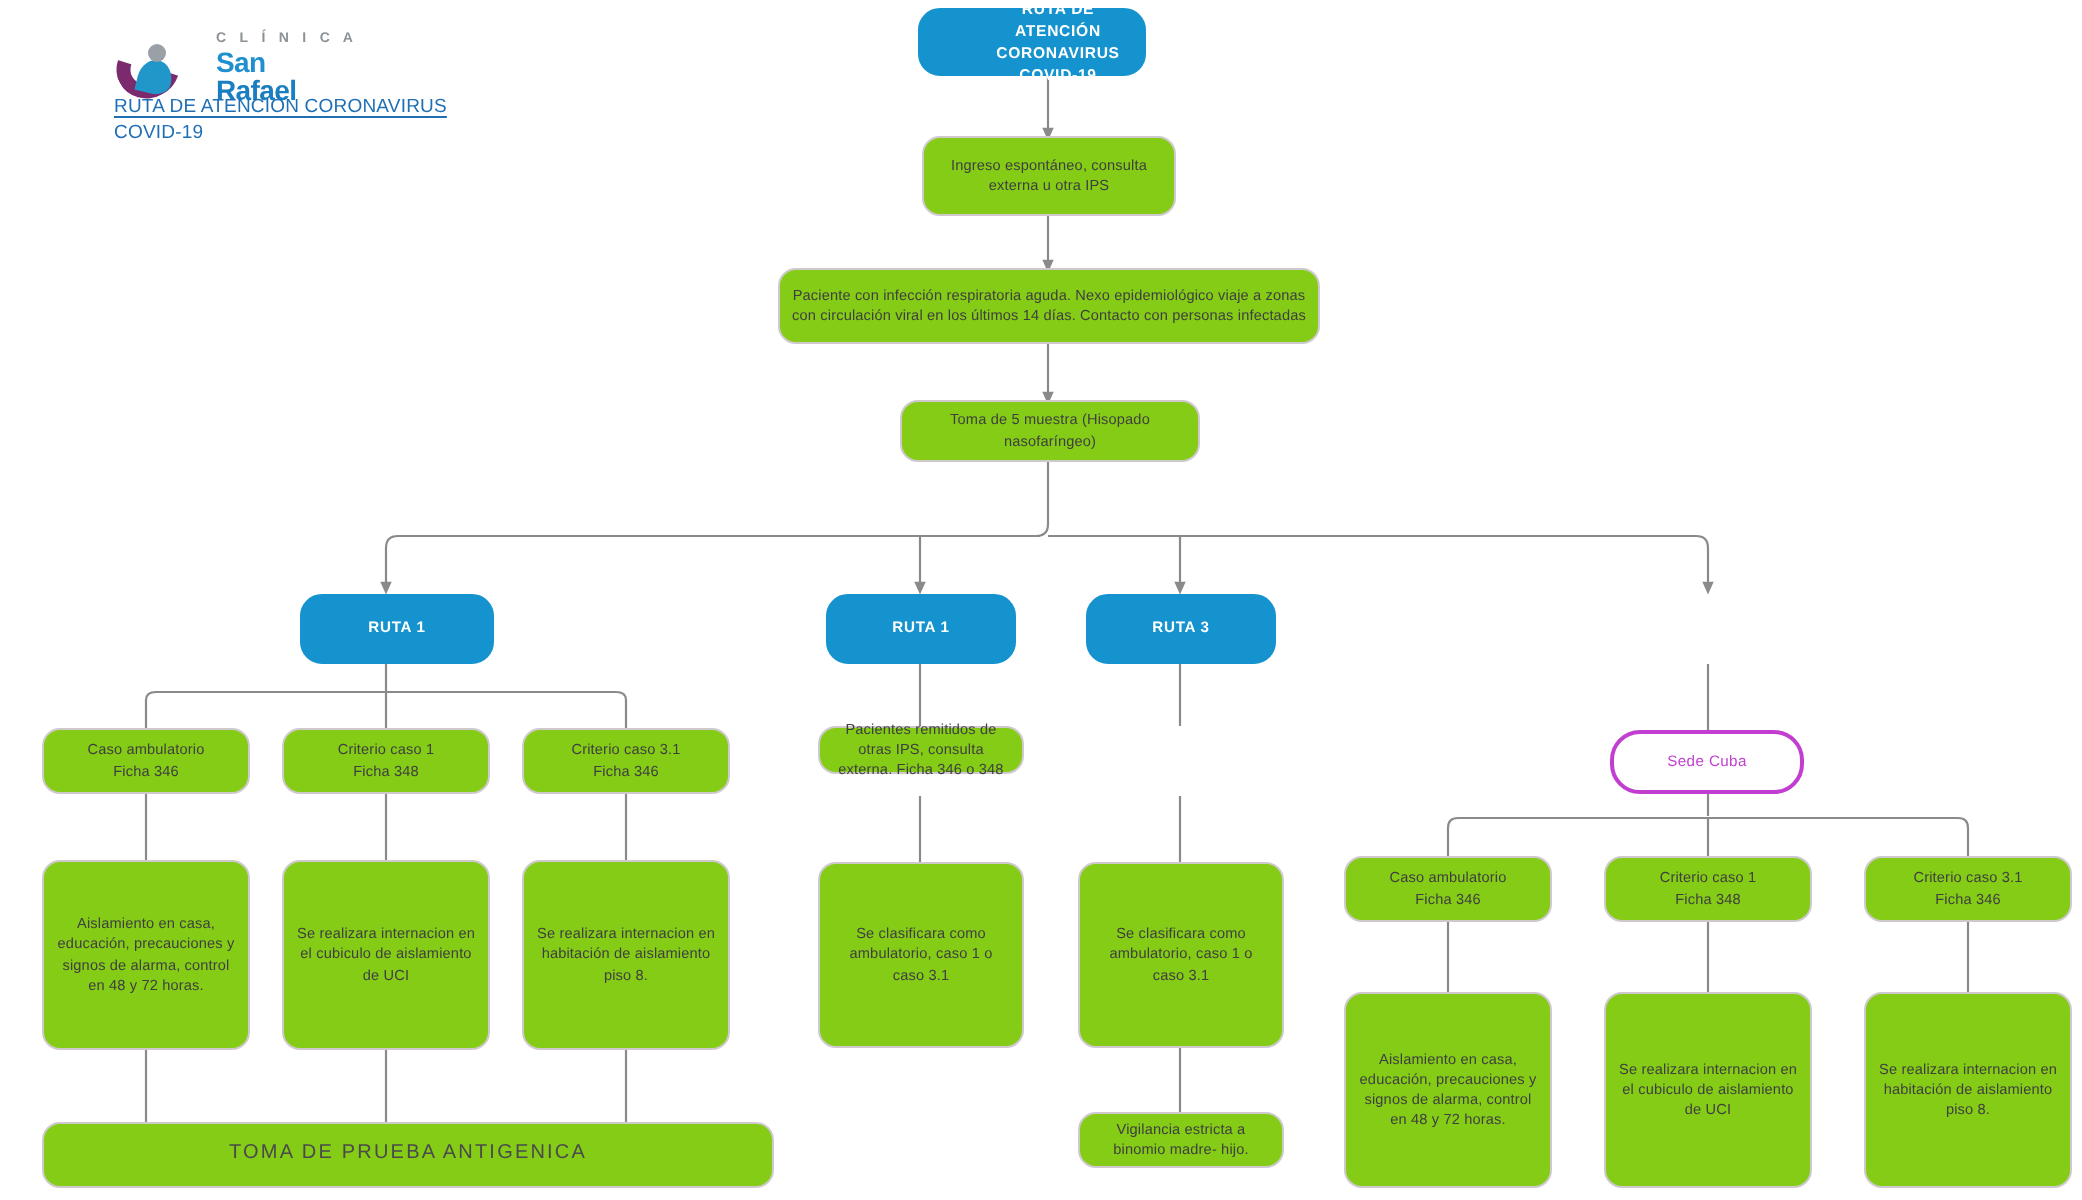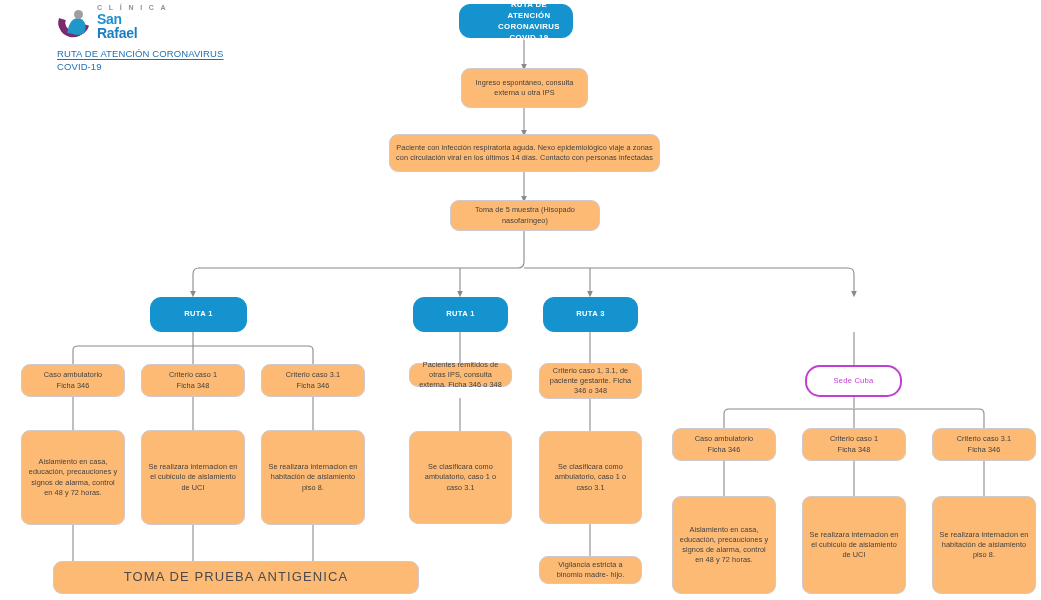--- a/index.html
+++ b/index.html
@@ -13,7 +13,7 @@
   svg.lines { position:absolute; left:0; top:0; width:1041px; height:600px; pointer-events:none; }
 
   
-  .logo-wrap { position:absolute; left:58px; top:4px; display:flex; align-items:center; gap:5px; }
+  .logo-wrap { position:absolute; left:58px; top:16px; display:flex; align-items:center; gap:16px; }
   .logo-mark { position:relative; width:34px; height:34px; }
   .logo-mark .ring {
     position:absolute; left:0; top:2px; width:32px; height:30px; border-radius:50%;

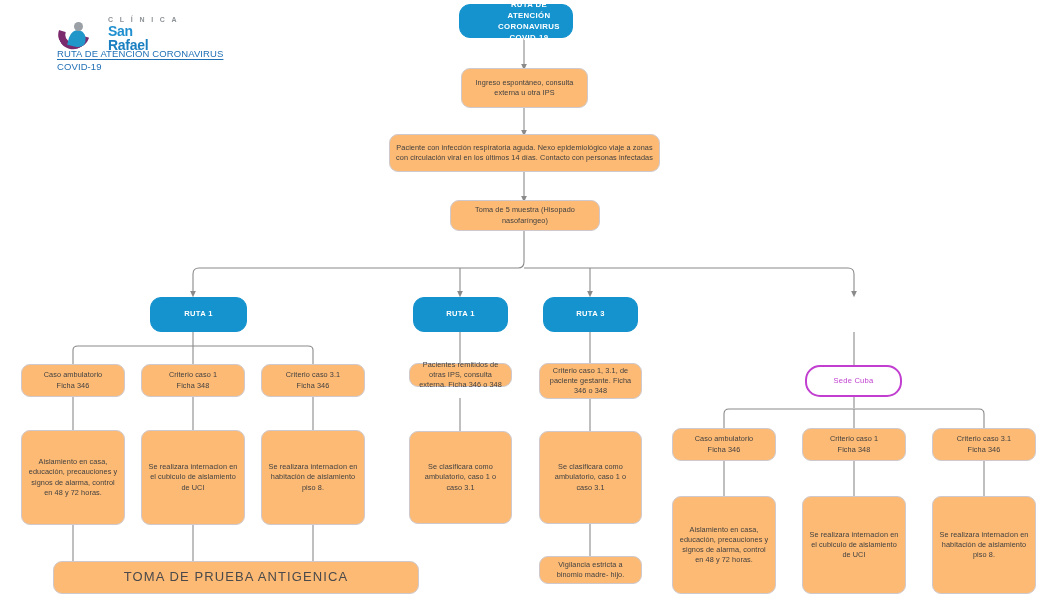--- a/index.html
+++ b/index.html
@@ -54,7 +54,7 @@
     padding:3px 6px;
   }
   .node.gray {
-    background:#fdba74; border:1px solid #cfc9ce; color:#3f3f40;
+    background:#84cc16; border:1px solid #cfc9ce; color:#3f3f40;
   }
   .node.blue {
     background:#1593ce; border:1px solid #1593ce; color:#ffffff;

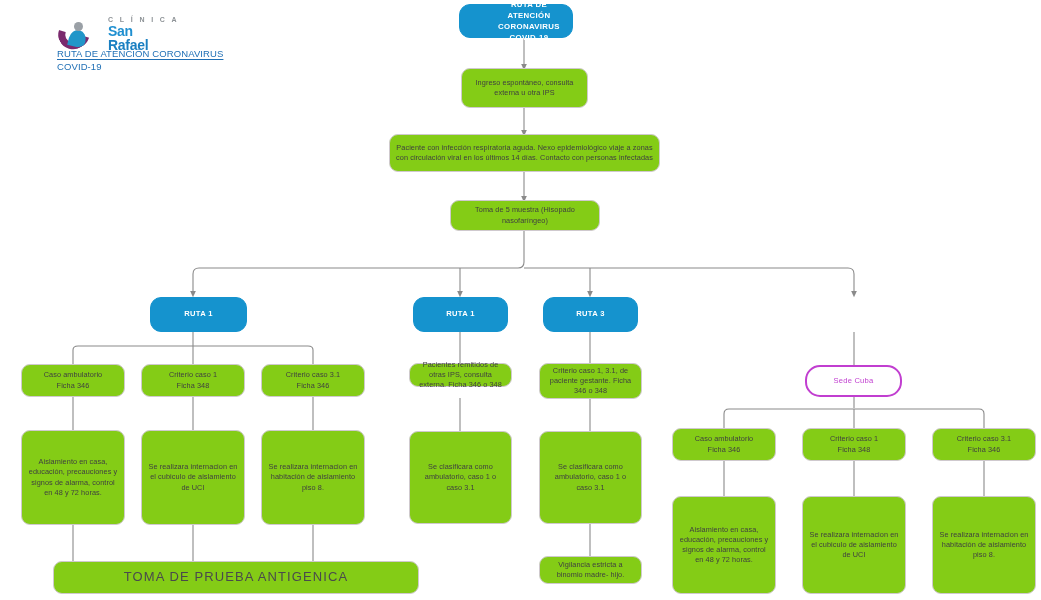--- a/index.html
+++ b/index.html
@@ -163,7 +163,6 @@
   <div class="node gray" style="left:409px; top:363px; width:103px; height:24px;">Pacientes remitidos de otras IPS, consulta externa. Ficha 346 o 348</div>
   <div class="node gray" style="left:409px; top:431px; width:103px; height:93px;">Se clasificara como ambulatorio, caso 1 o caso 3.1</div>
 
-  <div class="node gray" style="left:539px; top:363px; width:103px; height:36px;">Criterio caso 1, 3.1, de paciente gestante. Ficha 346 o 348</div>
   <div class="node gray" style="left:539px; top:431px; width:103px; height:93px;">Se clasificara como ambulatorio, caso 1 o caso 3.1</div>
   <div class="node gray" style="left:539px; top:556px; width:103px; height:28px;">Vigilancia estricta a binomio madre- hijo.</div>
 

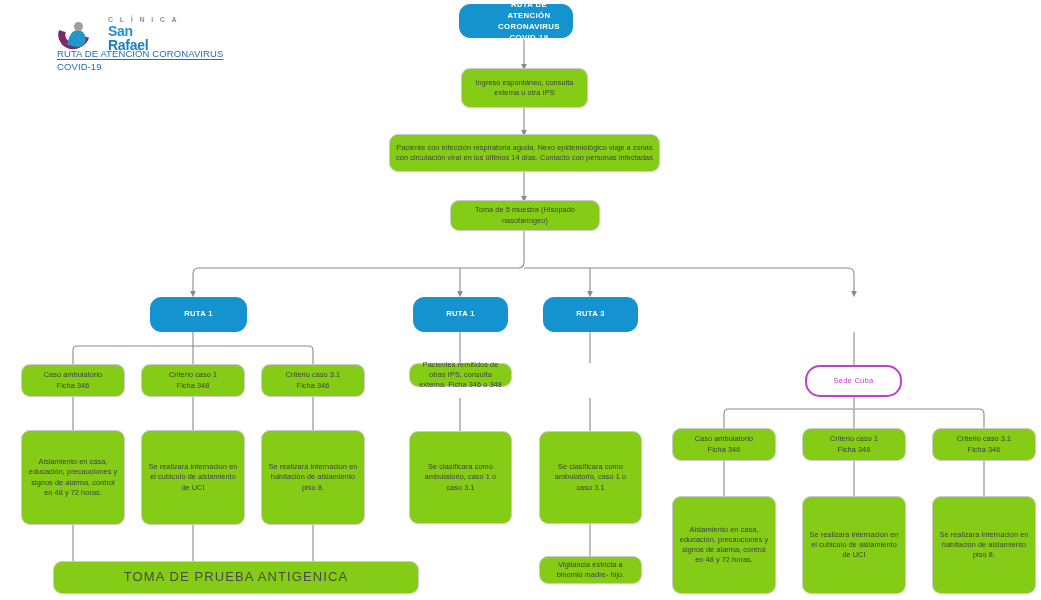--- a/index.html
+++ b/index.html
@@ -65,7 +65,7 @@
     background:#ffffff; border:2px solid #c13ed0; color:#c13ed0;
     border-radius:15px; font-size:7.6px; letter-spacing:0.2px;
   }
-  .node.wide-bar { font-size:13px; letter-spacing:1.1px; color:#4a4a4c;margin-left:32px; }
+  .node.wide-bar { font-size:10px; letter-spacing:1.1px; color:#4a4a4c; }
 </style>
 </head>
 <body>

